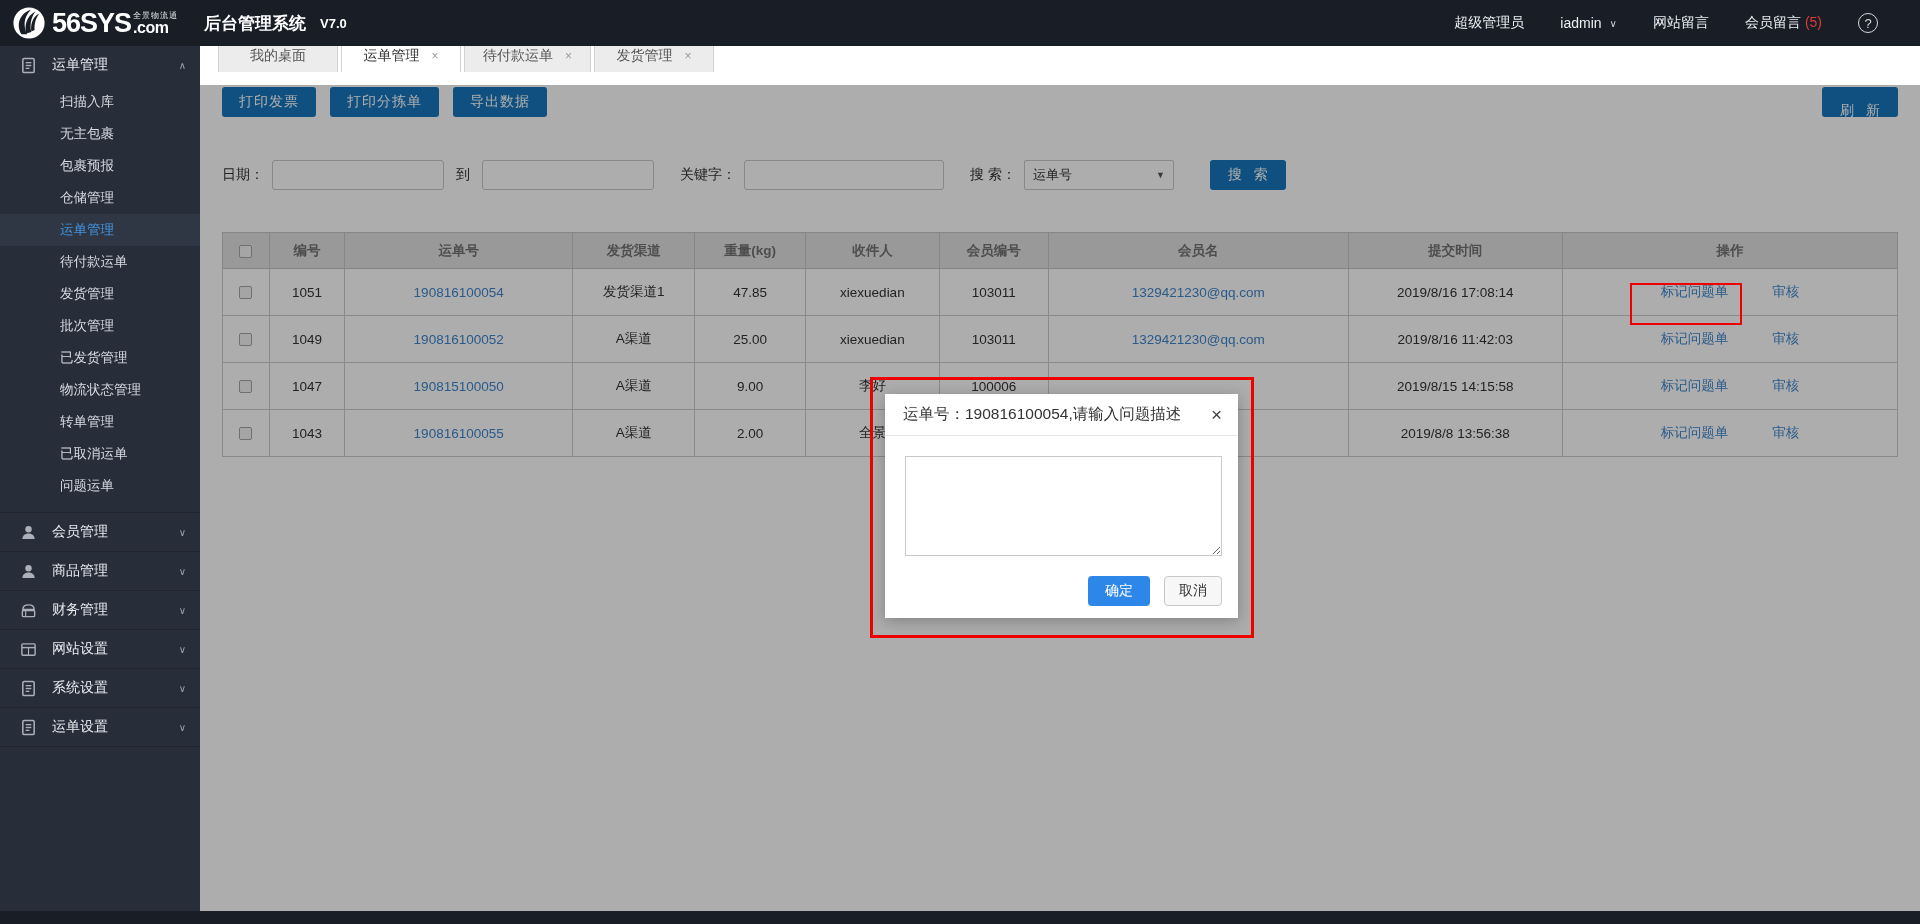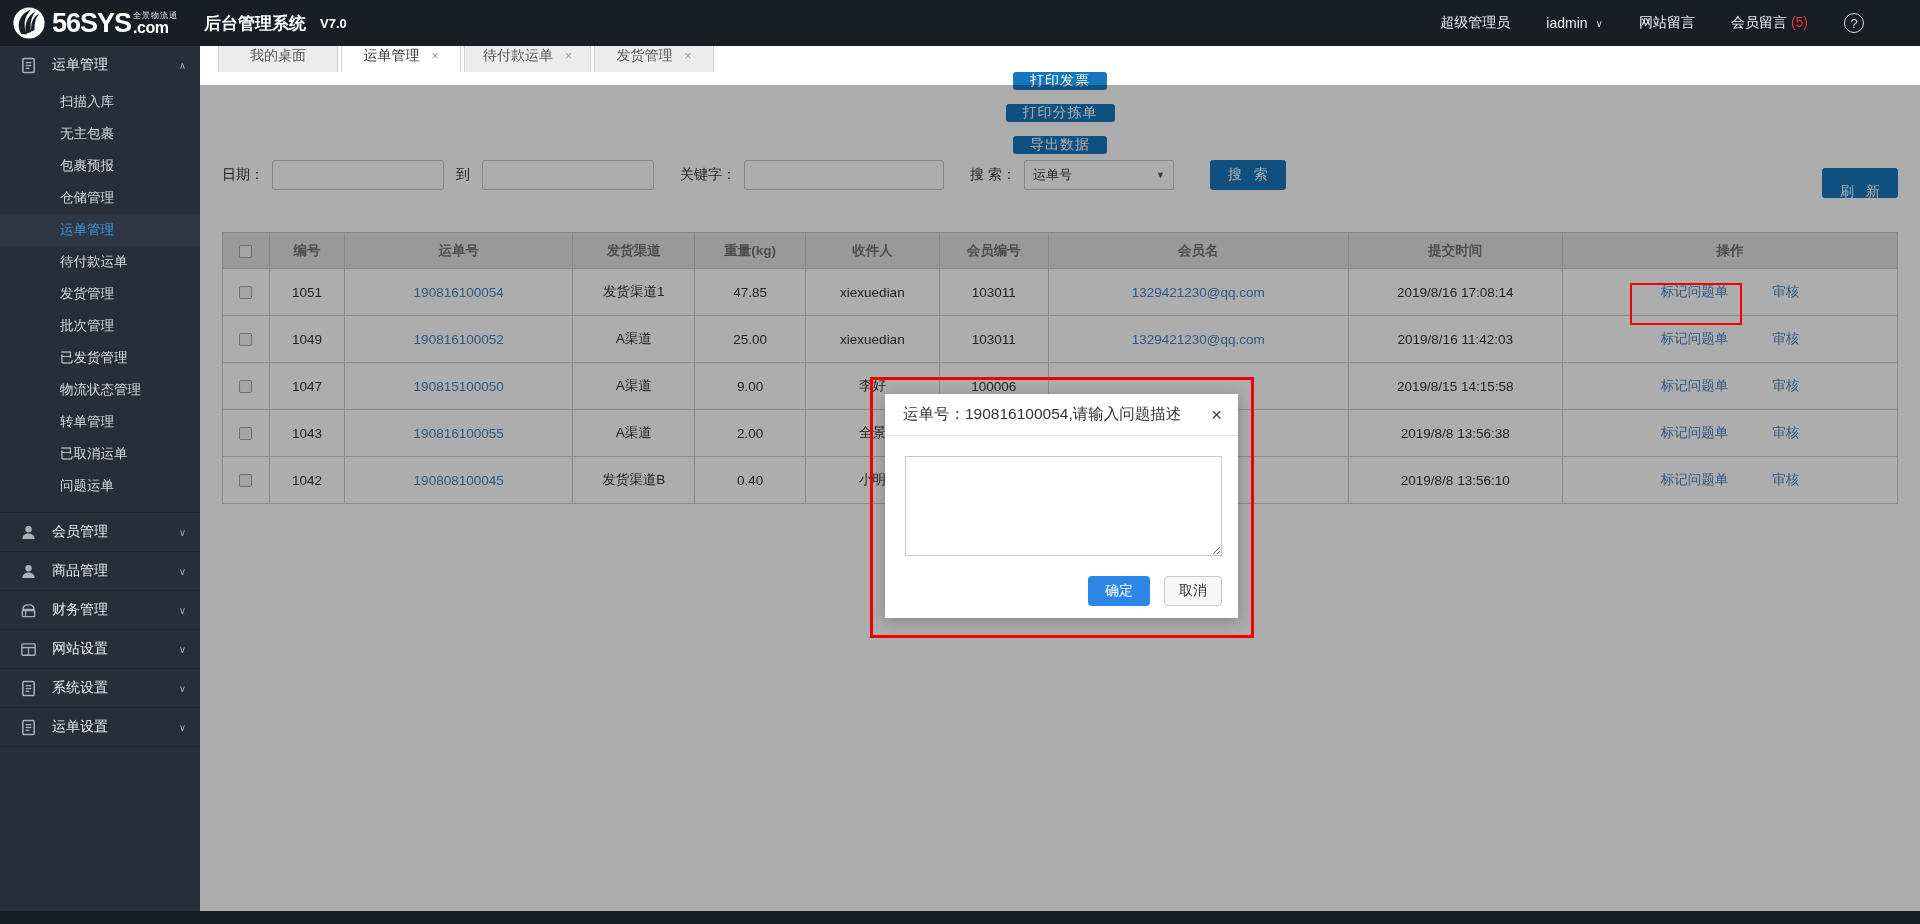--- a/index.html
+++ b/index.html
@@ -15,7 +15,7 @@
   .brand-tld { font-size:16px; font-weight:bold; letter-spacing:-0.5px; }
   .app-title { font-size:17px; font-weight:bold; margin-left:26px; }
   .app-version { font-size:13px; margin-left:14px; font-weight:bold; }
-  .topbar-right { margin-left:auto; display:flex; align-items:center; gap:36px; margin-right:56px; font-size:14px; color:#eceef1; }
+  .topbar-right { margin-left:auto; display:flex; align-items:center; gap:36px; margin-right:42px; font-size:14px; color:#eceef1; }
   .user-menu { display:flex; align-items:center; gap:8px; cursor:pointer; }
   .chev { font-size:10px; color:#cfd3d9; }
   .msg-count { color:#e03a3a; margin-left:4px; }

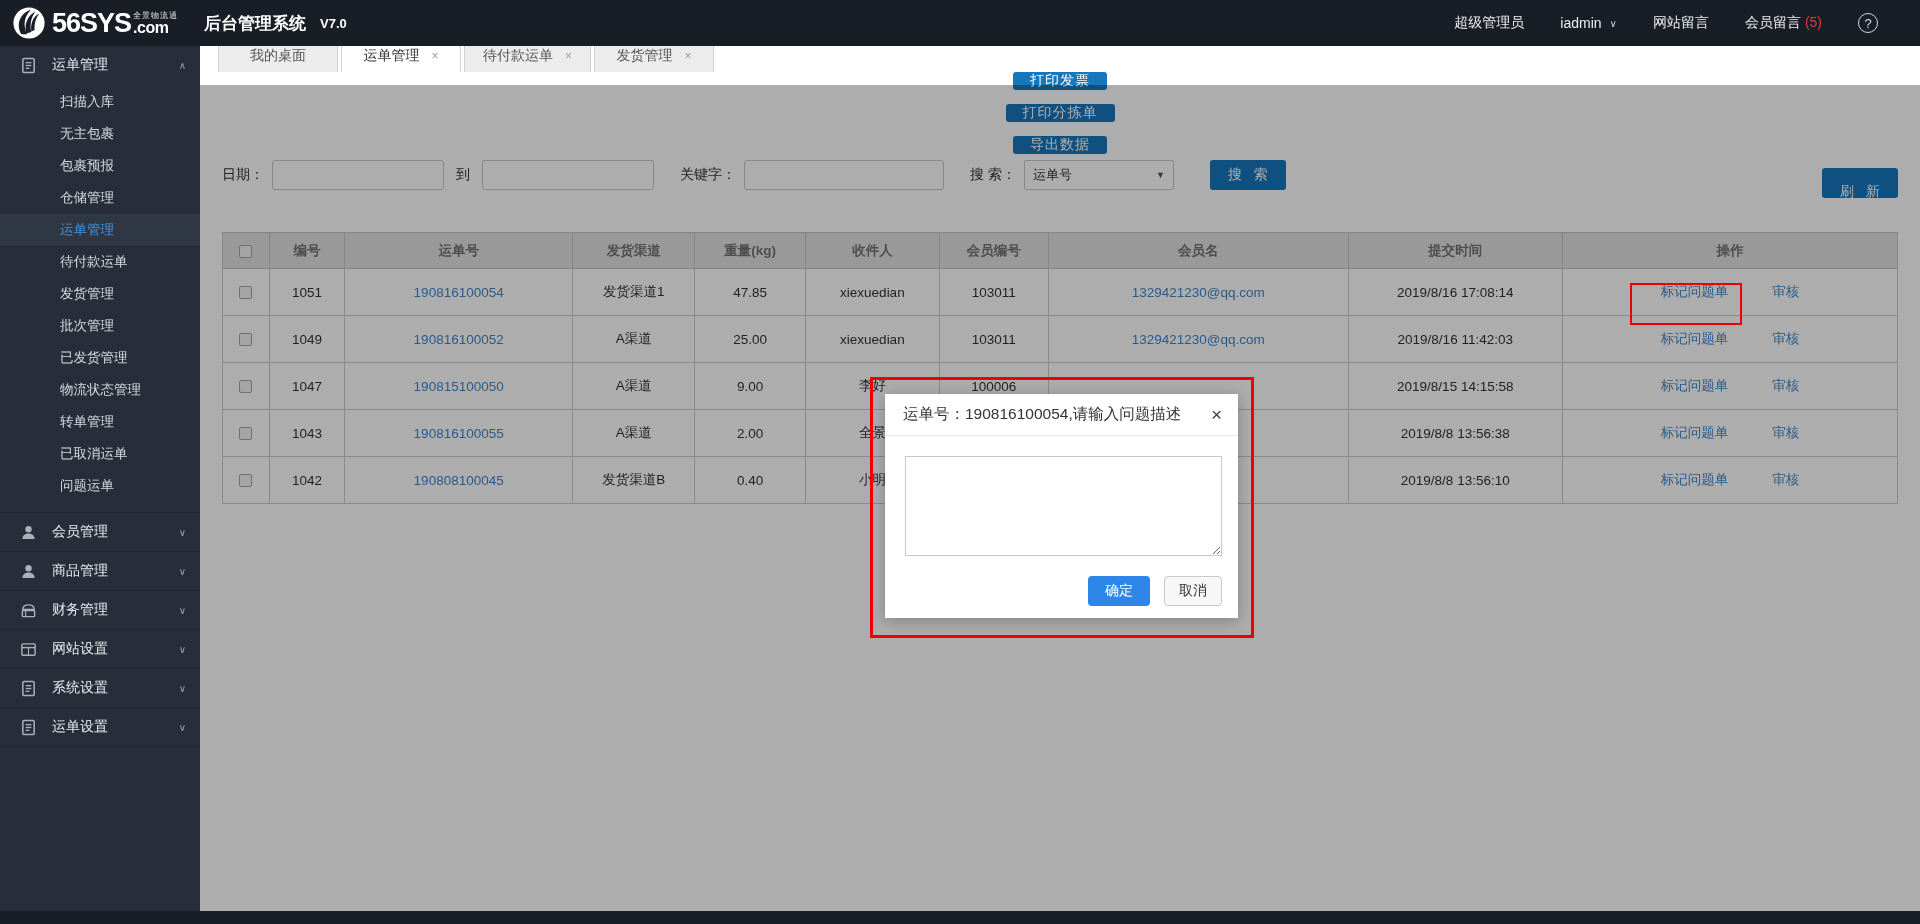--- a/index.html
+++ b/index.html
@@ -42,7 +42,7 @@
   .tab.active { background:#fff; color:#333; }
   .tab .tclose { font-size:12px; color:#9a9a9a; cursor:pointer; }
 
-  .toolbar { height:60px; display:flex; align-items:center; padding:0 22px; gap:14px; background:#fff;flex-direction:column; }
+  .toolbar { height:60px; display:flex; align-items:center; padding:0 22px; gap:14px; background:#fff; }
   .btn-blue { background:#1777bd; color:#fff; border:none; height:30px; padding:0 17px; font-size:14px; border-radius:3px; cursor:pointer; font-family:inherit; letter-spacing:1px; }
   .btn-refresh { margin-left:auto; letter-spacing:4px; padding:15px 14px 0 18px; }
 

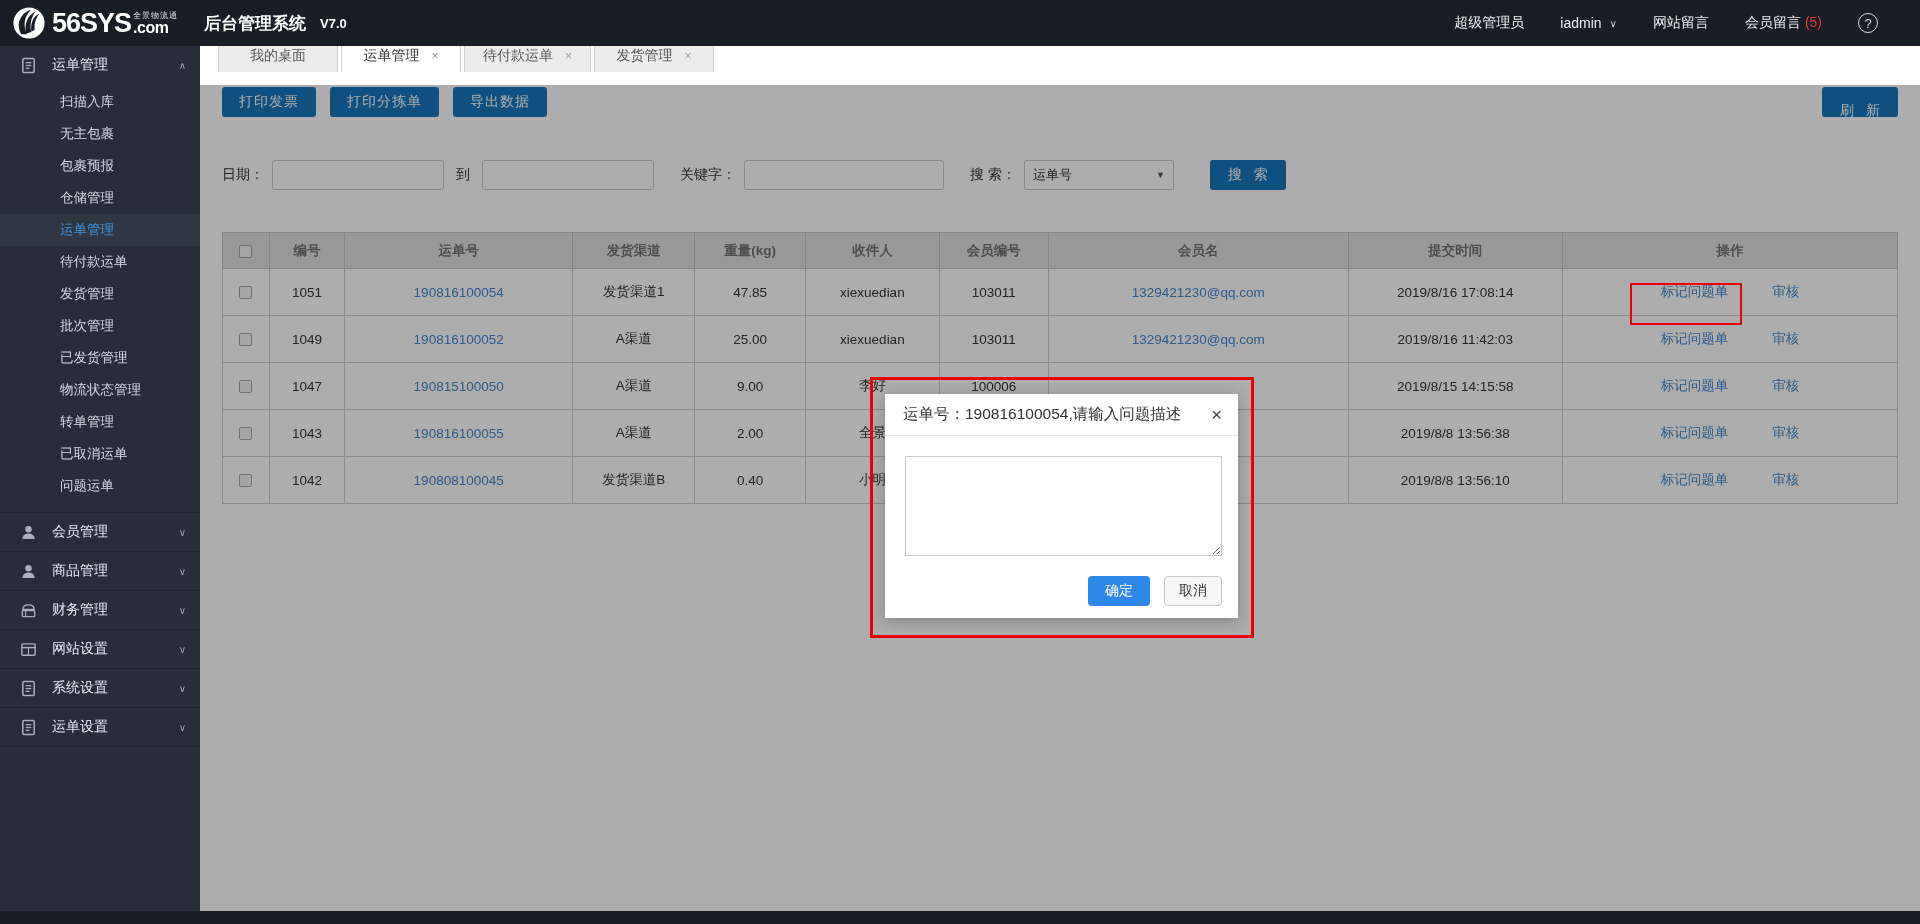--- a/index.html
+++ b/index.html
@@ -358,23 +358,6 @@
               </span>
             </td>
         </tr>
-        <tr>
-          <td><span class="cb"></span></td>
-          <td>1042</td>
-          <td><a class="tlink">190808100045</a></td>
-          <td>发货渠道B</td>
-          <td>0.40</td>
-          <td>小明</td>
-          <td></td>
-          <td><a class="tlink"></a></td>
-          <td>2019/8/8 13:56:10</td>
-          <td>
-              <span class="acts">
-                <a class="tlink">标记问题单</a>
-                <a class="tlink">审核</a>
-              </span>
-            </td>
-        </tr>
       </tbody>
     </table>
   </div>

